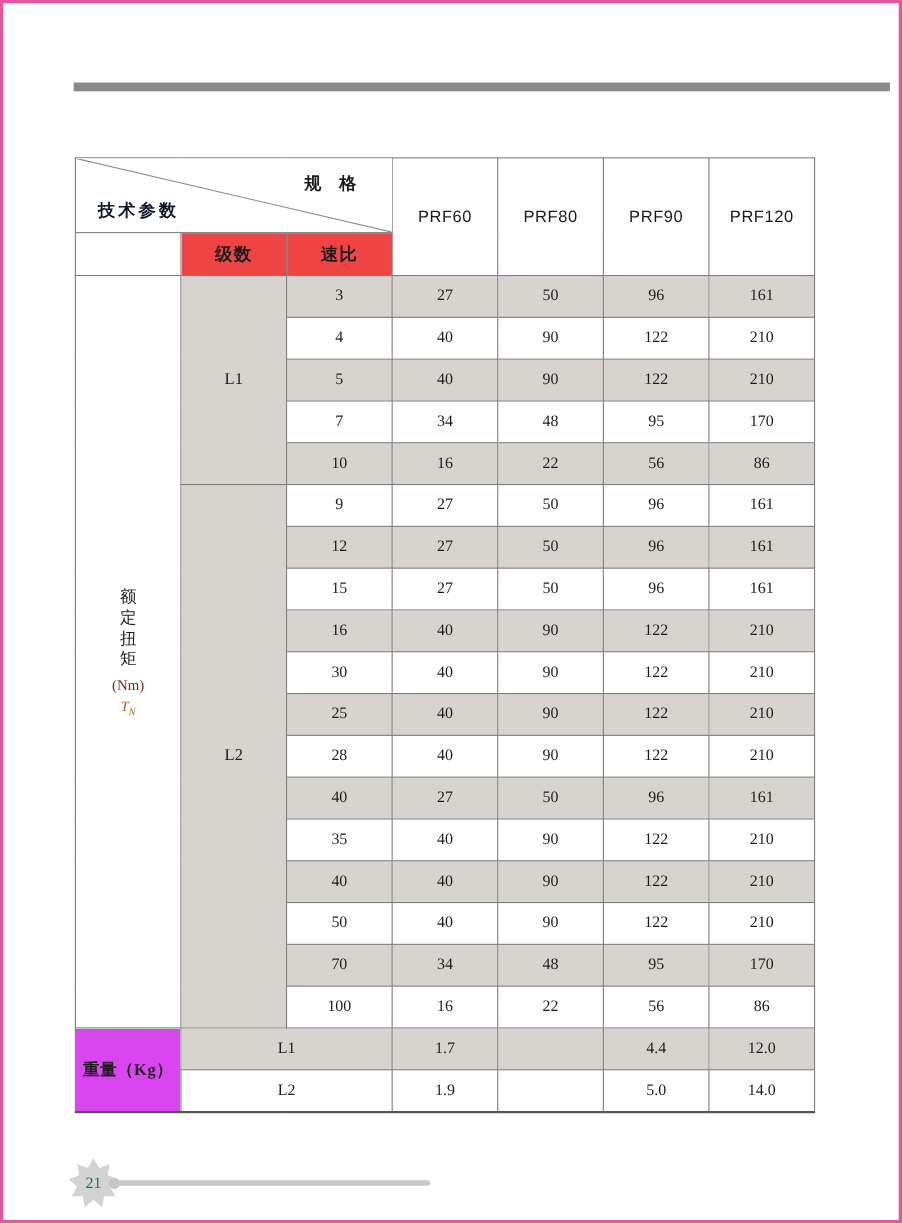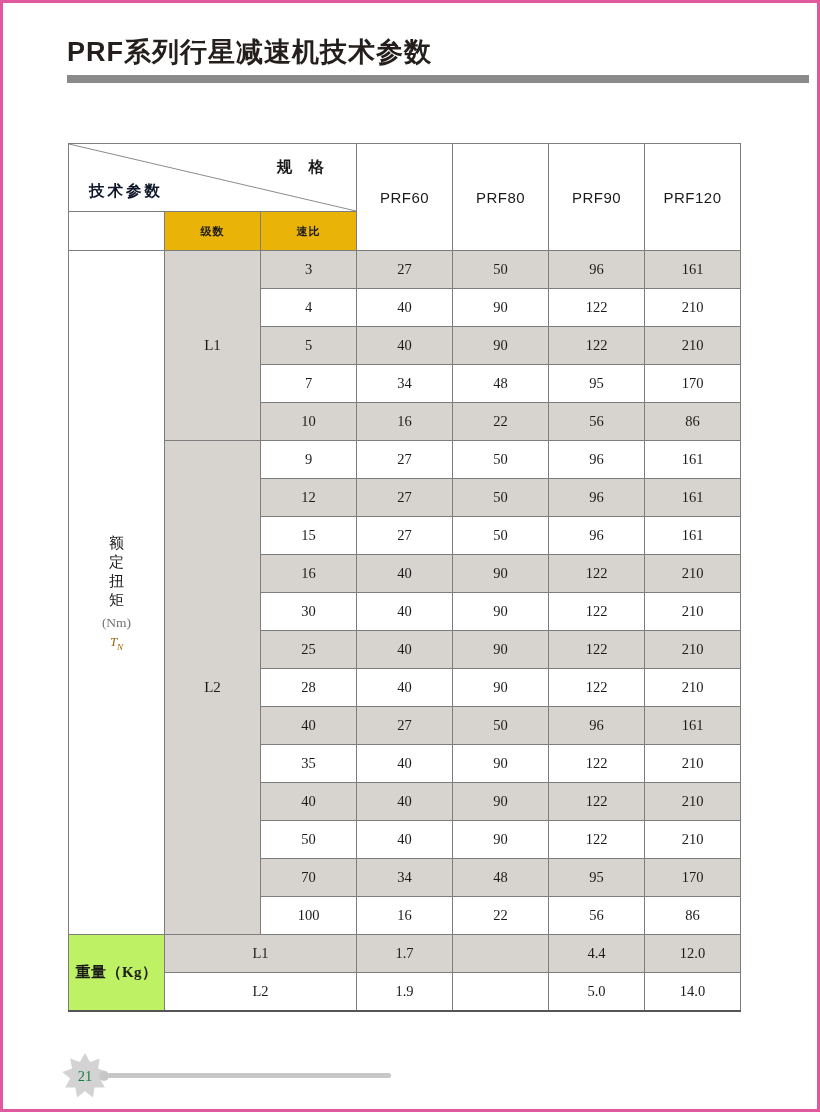--- a/index.html
+++ b/index.html
@@ -94,7 +94,6 @@
 
 <div class="page">
 
-  <div class="title">PRF系列行星减速机技术参数</div>
   <div class="title-bar"></div>
 
   <table class="spec">

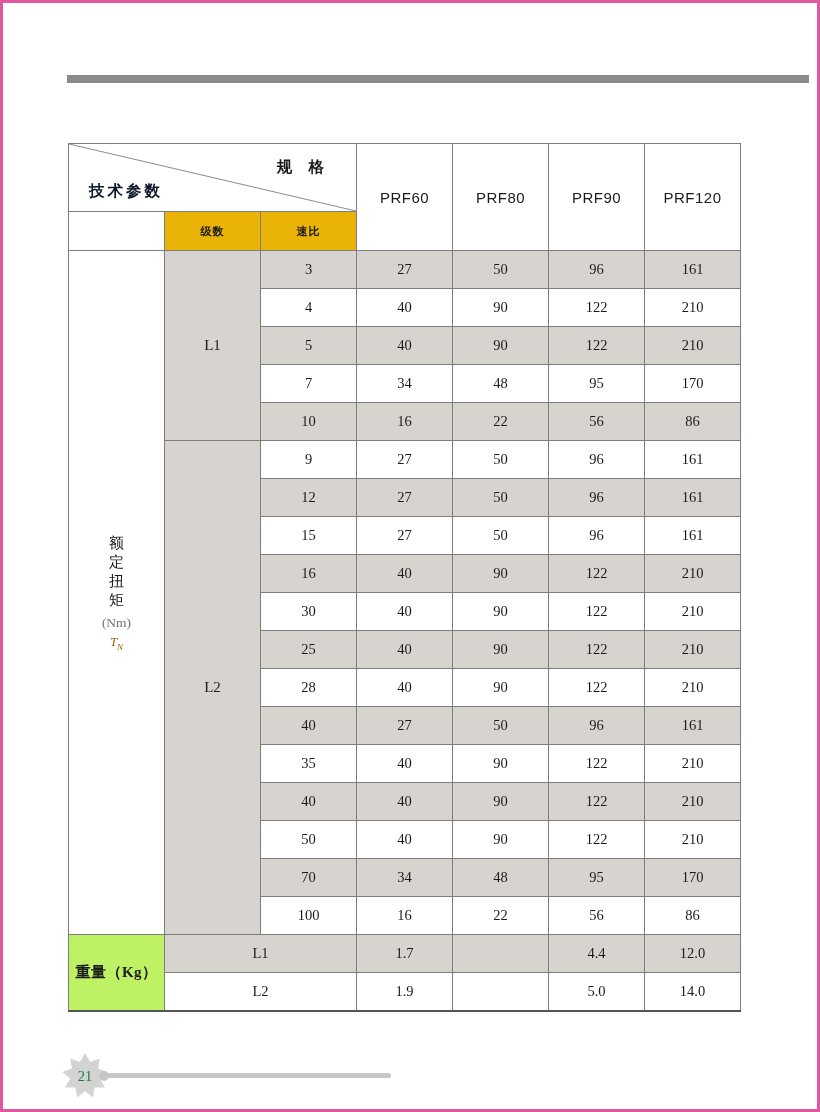--- a/index.html
+++ b/index.html
@@ -51,7 +51,7 @@
     font-weight:bold; font-size:15.5px; letter-spacing:3px; color:#0f172a;
   }
   td.model-cell { font-size:15px; letter-spacing:0.5px; background:#fff; }
-  td.subhdr-cell { font-weight:bold; font-size:11px; letter-spacing:1px; background:#eab308; }
+  td.subhdr-cell { font-weight:bold; font-size:16px; letter-spacing:1px; background:#ef4444; }
   td.empty-cell { background:#fff; }
 
   td.torque-cell { background:#fff; font-family:"Liberation Serif", serif; }

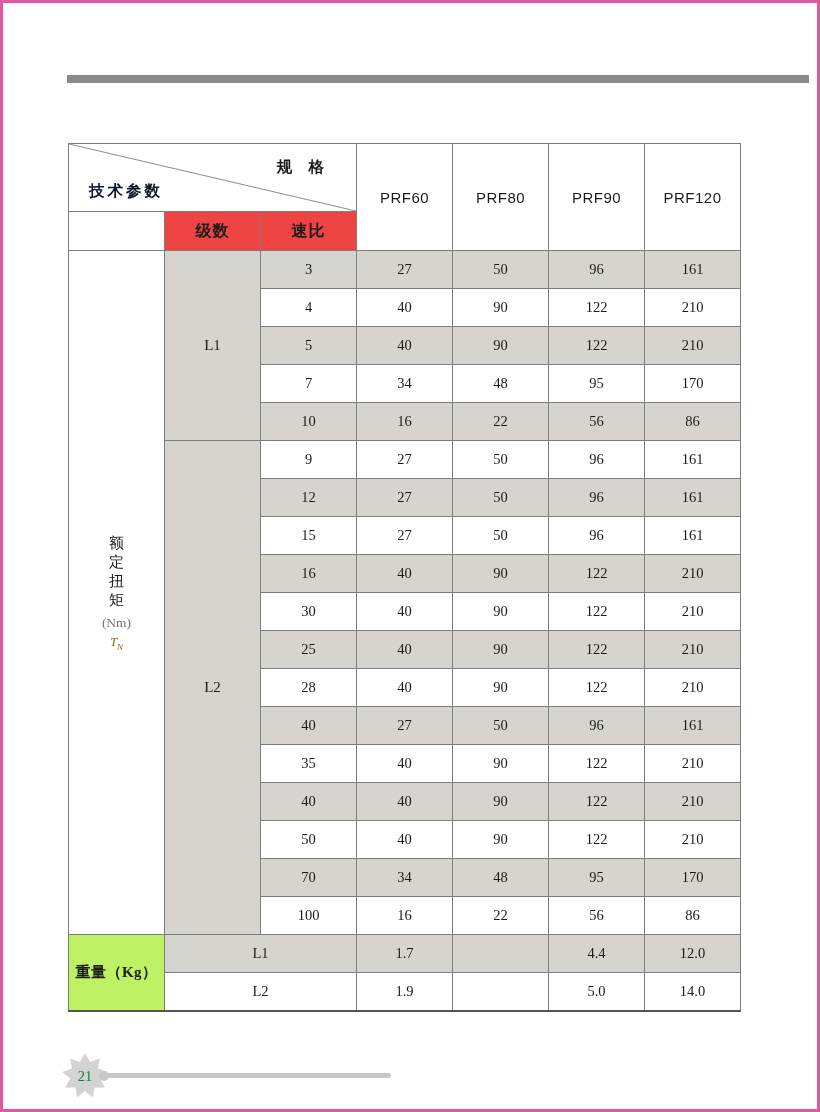--- a/index.html
+++ b/index.html
@@ -56,7 +56,7 @@
 
   td.torque-cell { background:#fff; font-family:"Liberation Serif", serif; }
   .vert-label span { display:block; font-size:15px; line-height:19px; color:#1b1b1b; }
-  .torque-unit { font-size:13.5px; margin-top:5px; color:#737373; }
+  .torque-unit { font-size:13.5px; margin-top:5px; color:#7f1d1d; }
   .torque-sym { font-size:13px; margin-top:3px; color:#a16207; font-style:italic; }
   .torque-sym sub { font-size:9px; font-style:italic; }
 

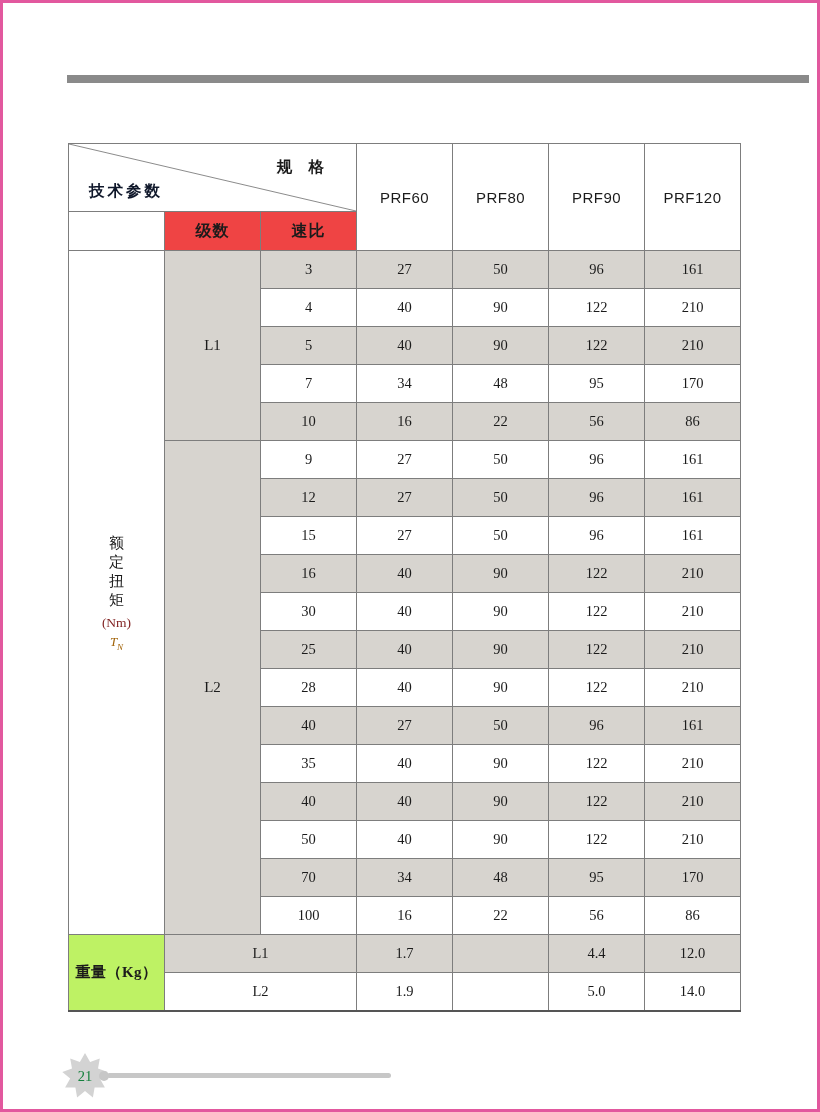--- a/index.html
+++ b/index.html
@@ -68,7 +68,7 @@
     font-family:"Liberation Serif", serif; font-size:14.5px; background:#fff;
   }
   td.weight-label-cell {
-    background:#bef264; font-family:"Liberation Serif", serif;
+    background:#d946ef; font-family:"Liberation Serif", serif;
     font-size:15px; font-weight:bold; letter-spacing:0.5px;
   }
   .sh { background:var(--cell_shade, #d7d4cf) !important; }

